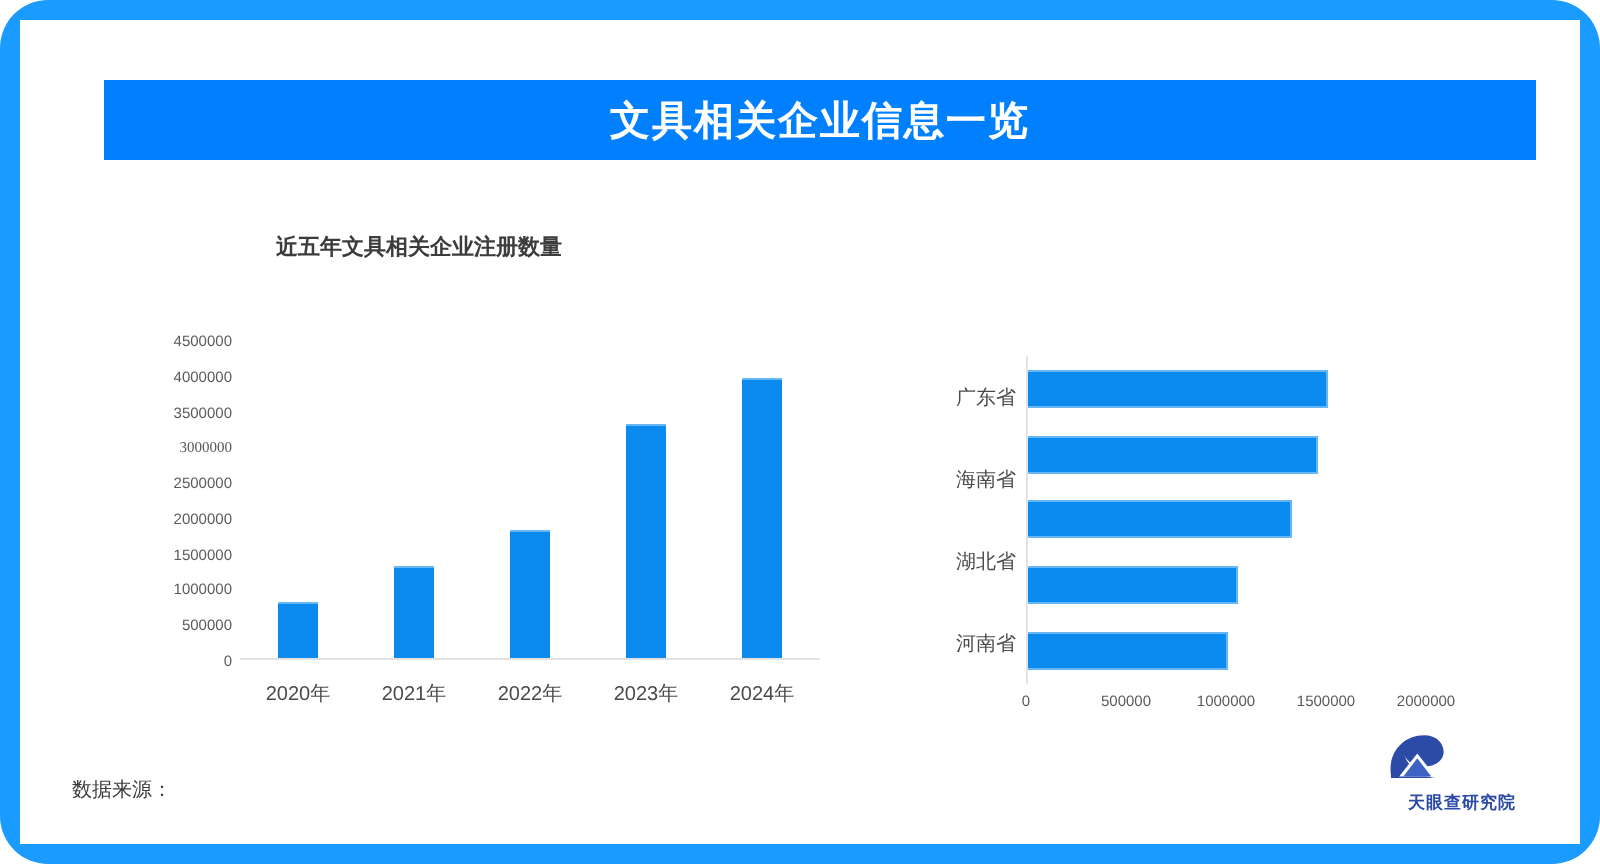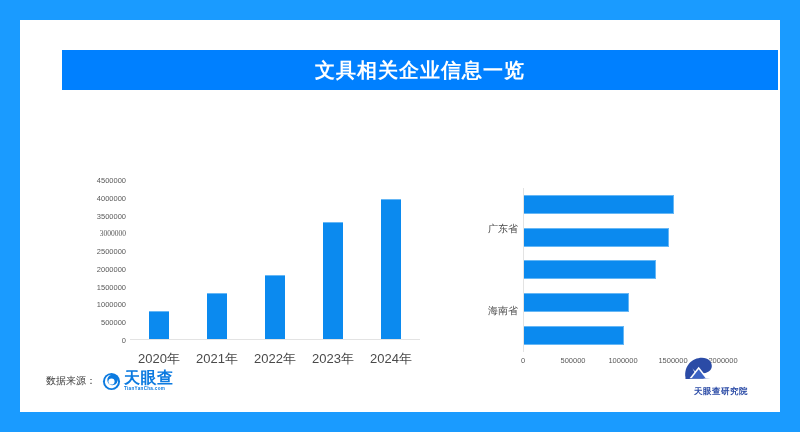--- a/index.html
+++ b/index.html
@@ -15,7 +15,8 @@
     width: 800px;
     height: 432px;
     background: #1a9bff;
-    padding: 20px;
+    padding: 10px;
+    border-radius: 24px;
   }
   .sheet {
     position: relative;

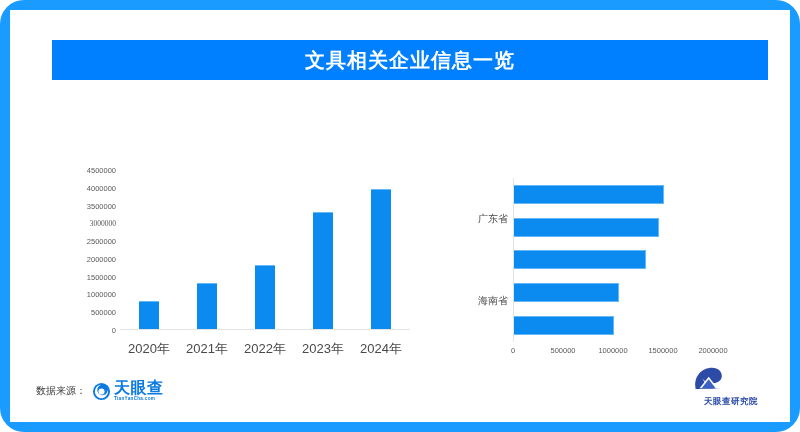--- a/index.html
+++ b/index.html
@@ -257,6 +257,7 @@
       <div class="banner-title">文具相关企业信息一览</div>
     </div>
 
+    <div class="chart-title" id="left-title">近五年文具相关企业注册数量</div>
 
     <div class="lc-ylabels">
         <span style="top: 163px;">0</span>

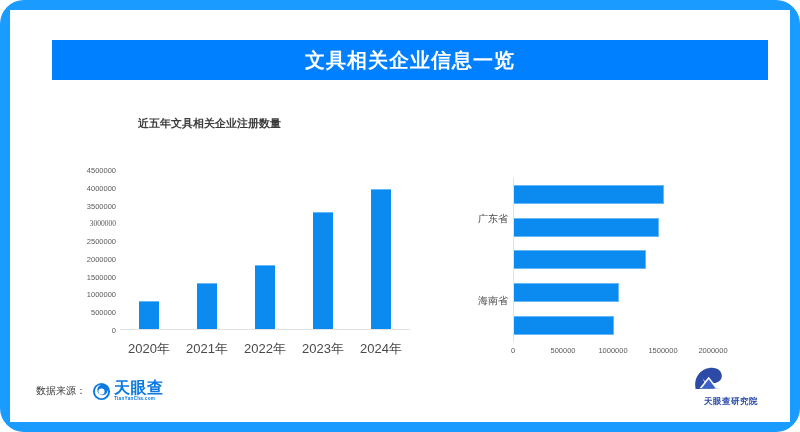--- a/index.html
+++ b/index.html
@@ -305,6 +305,7 @@
     <div class="rc-cats">
         <span>广东省</span>
         <span>海南省</span>
+        <span>湖北省</span>
       </div>
 
     <div class="rc-plot">

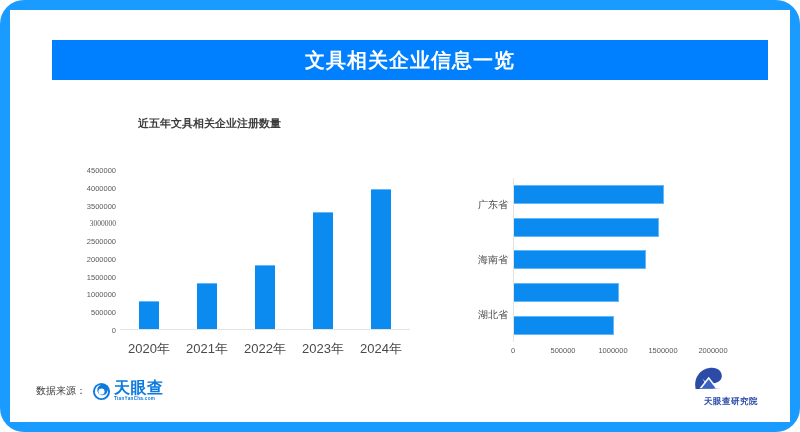--- a/index.html
+++ b/index.html
@@ -306,6 +306,7 @@
         <span>广东省</span>
         <span>海南省</span>
         <span>湖北省</span>
+        <span>河南省</span>
       </div>
 
     <div class="rc-plot">

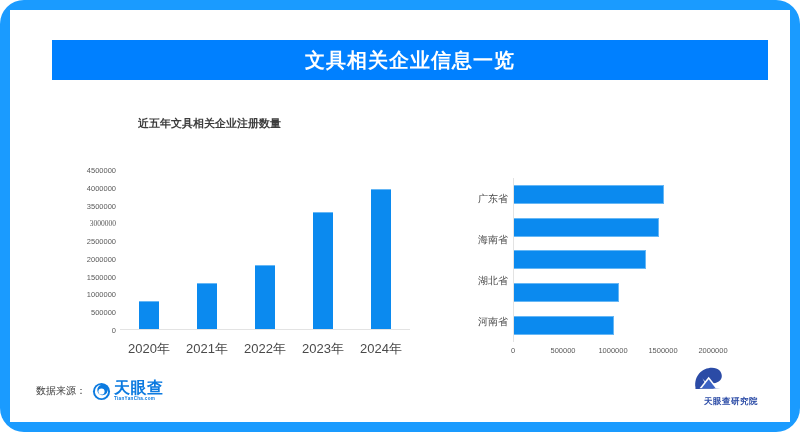--- a/index.html
+++ b/index.html
@@ -114,7 +114,7 @@
   .lc-xlabels span {
     flex: 1 1 0;
     text-align: center;
-    font-size: 13px;
+    font-size: 10px;
     color: #4a4a4a;
     white-space: nowrap;
   }

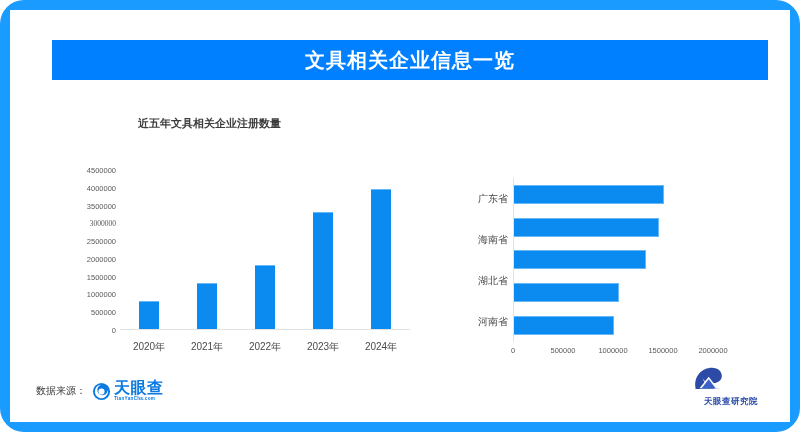--- a/index.html
+++ b/index.html
@@ -340,19 +340,6 @@
 
     <div class="footer-source">
       <span class="source-label">数据来源：</span>
-      <span class="tyc-logo">
-        <span class="tyc-mark">
-          <svg viewBox="0 0 40 40" width="19" height="19">
-            <circle cx="20" cy="20" r="18" fill="#0b7ae0"></circle>
-            <path d="M20 6 a14 14 0 1 0 13 9 a11 11 0 1 1 -13 -9 z" fill="#ffffff"></path>
-            <circle cx="20" cy="20" r="6.5" fill="#ffffff"></circle>
-          </svg>
-        </span>
-        <span class="tyc-text-wrap">
-          <span class="tyc-cn">天眼查</span>
-          <span class="tyc-en">TianYanCha.com</span>
-        </span>
-      </span>
     </div>
 
     <div class="footer-brand">

